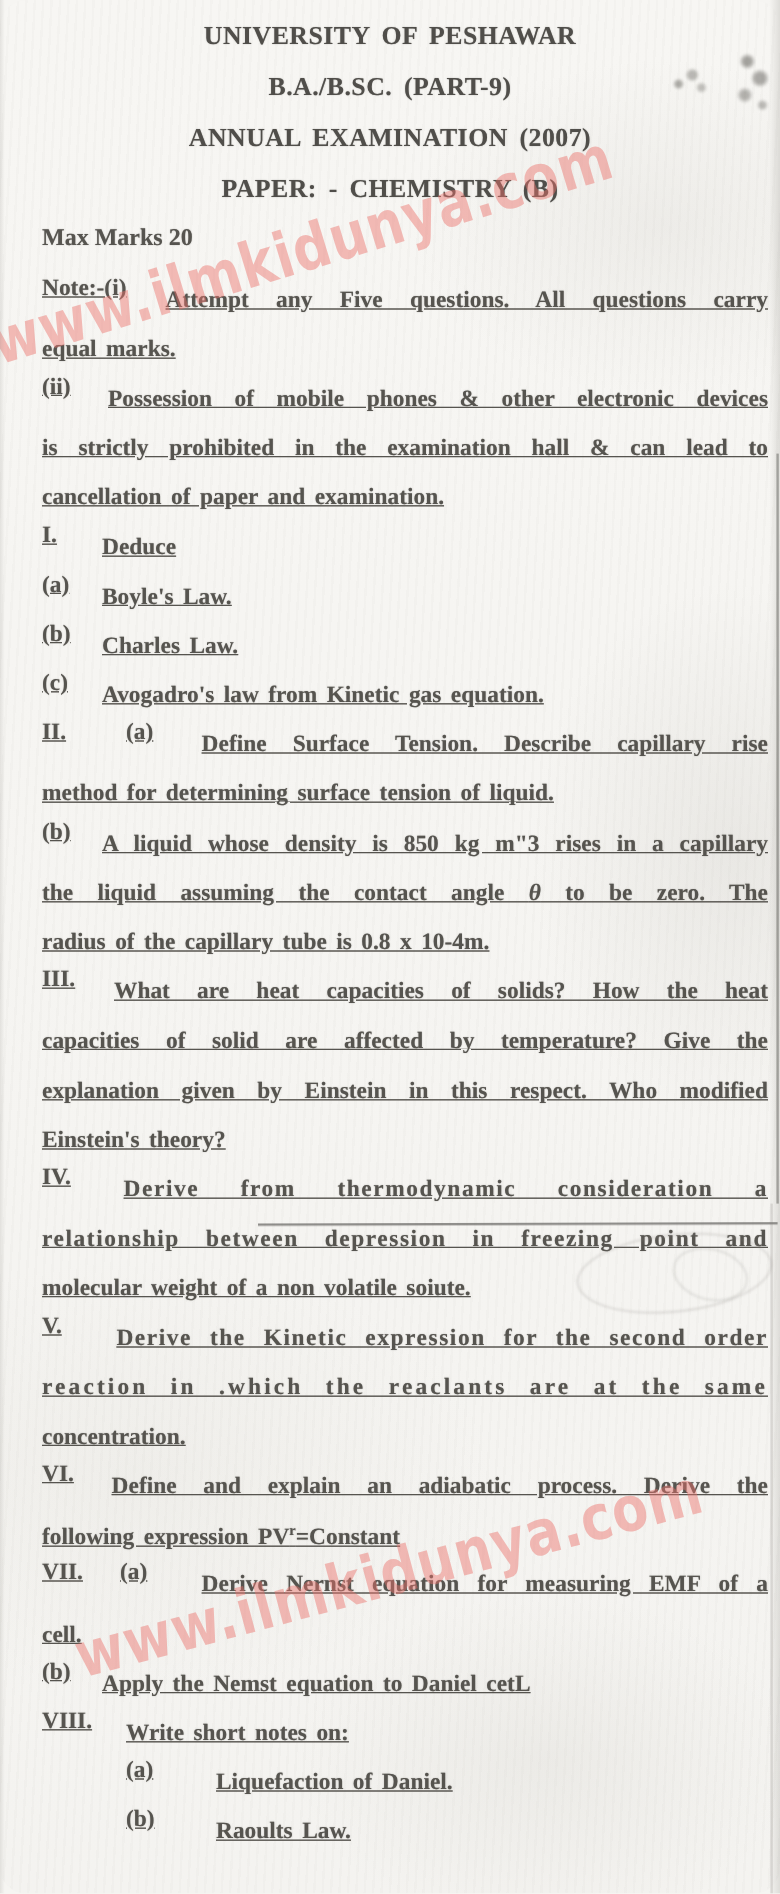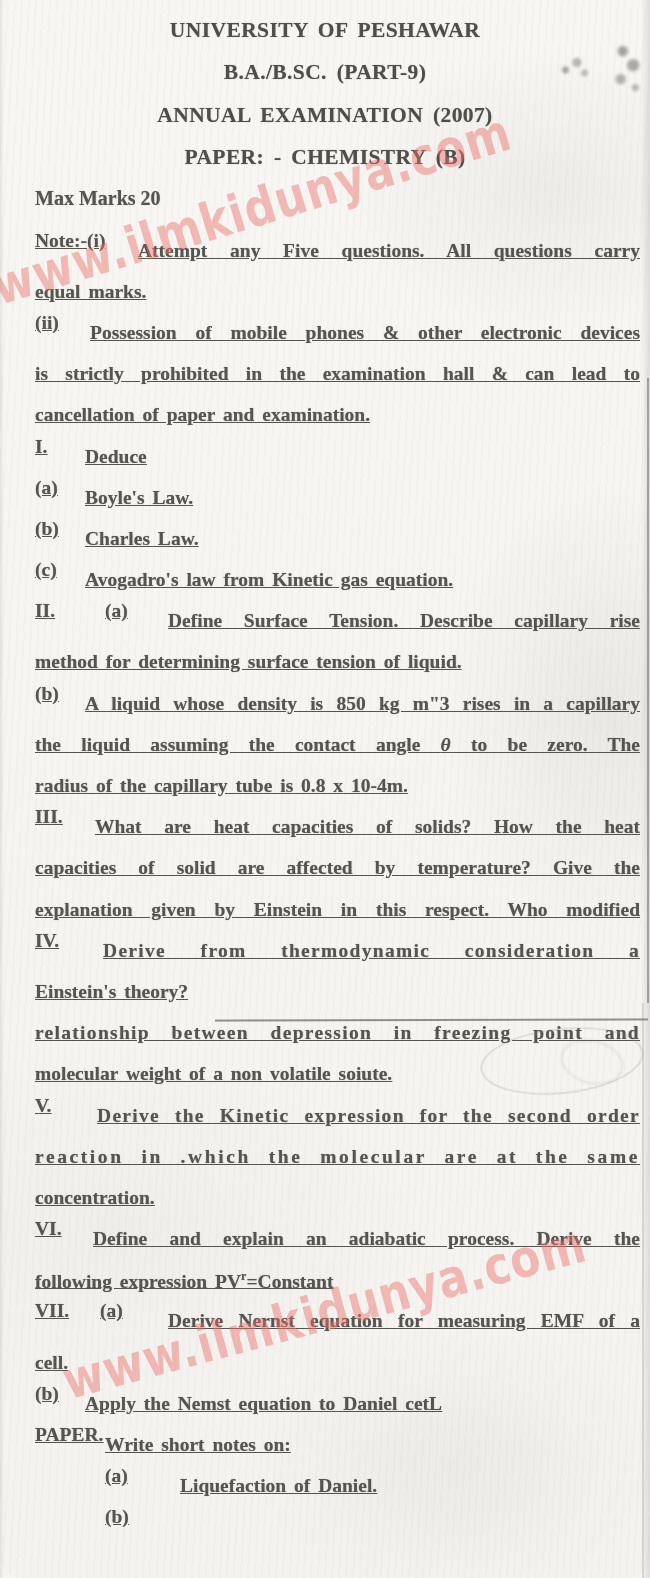--- a/index.html
+++ b/index.html
@@ -151,11 +151,11 @@
       <span class="txt just">explanation given by Einstein in this respect. Who modified</span>
     </div>
     <div class="brow">
+      <span class="txt">Einstein's theory?</span>
+    </div>
+    <div class="brow">
       <span class="lab" style="width:68px">IV.</span>
       <span class="txt just sp1">Derive from thermodynamic consideration a</span>
-    </div>
-    <div class="brow">
-      <span class="txt">Einstein's theory?</span>
     </div>
     <div class="brow">
       <span class="txt just sp1">relationship between depression in freezing point and</span>

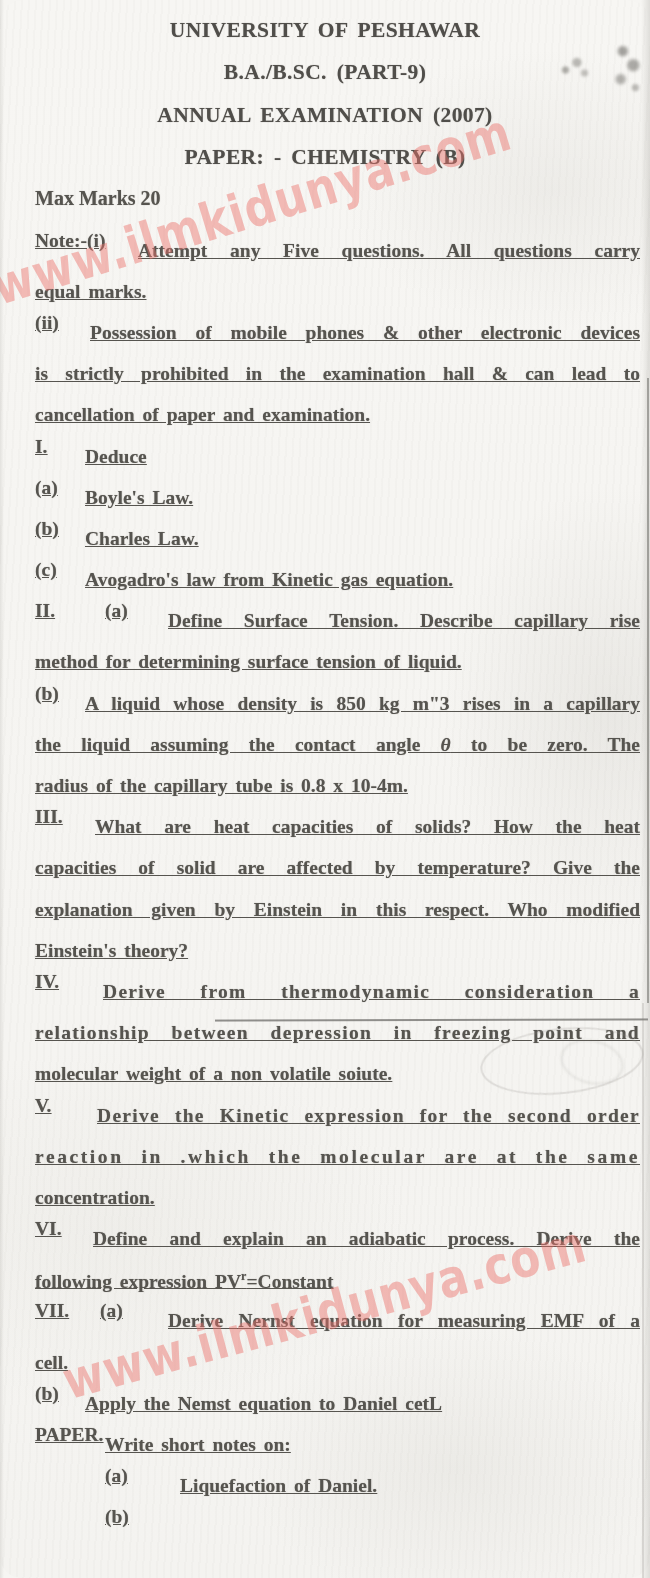--- a/index.html
+++ b/index.html
@@ -168,7 +168,7 @@
       <span class="txt just sp1">Derive the Kinetic expression for the second order</span>
     </div>
     <div class="brow">
-      <span class="txt just sp2">reaction in .which the molecular are at the same</span>
+      <span class="txt just sp2">reaction in .which the reaclants are at the same</span>
     </div>
     <div class="brow">
       <span class="txt">concentration.</span>

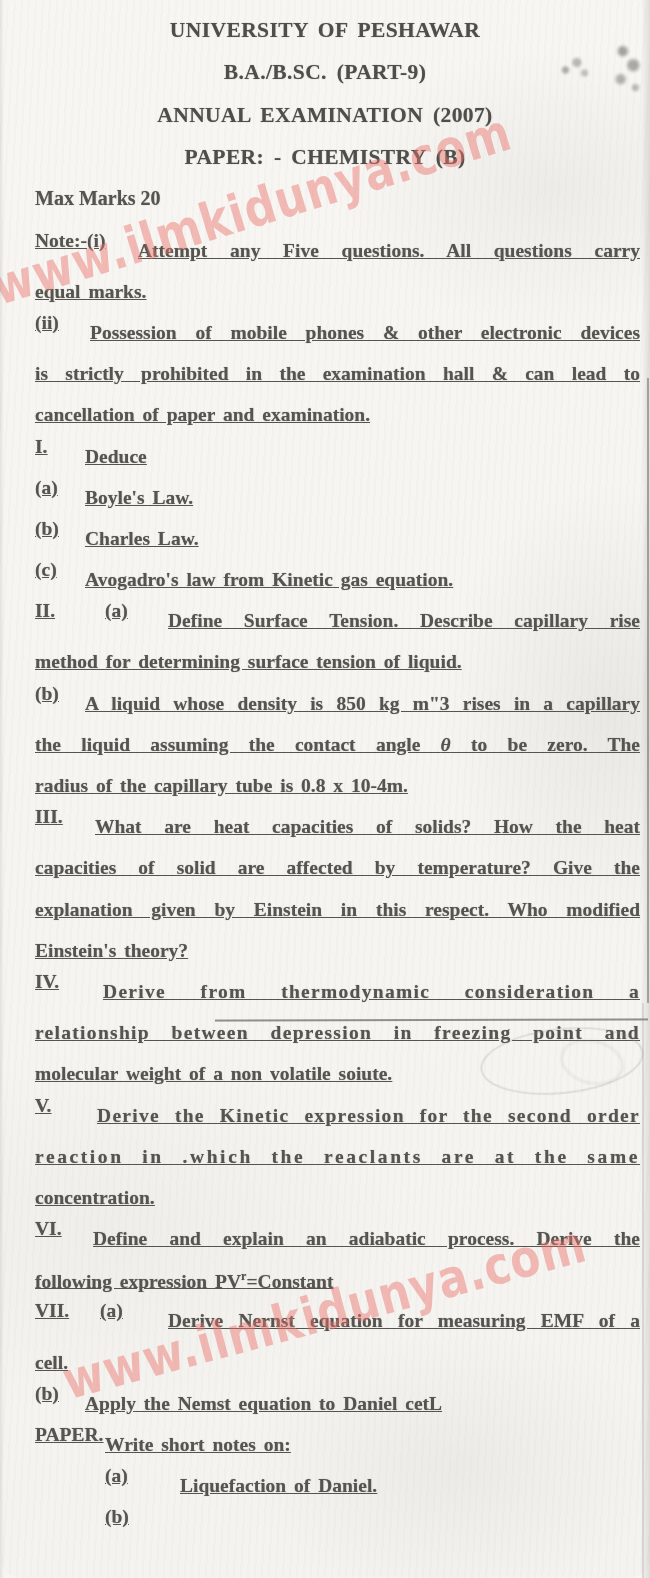--- a/index.html
+++ b/index.html
@@ -193,7 +193,7 @@
       <span class="txt">Apply the Nemst equation to Daniel cetL</span>
     </div>
     <div class="brow">
-      <span class="lab" style="width:70px">PAPER.</span>
+      <span class="lab" style="width:70px">VIII.</span>
       <span class="txt">Write short notes on:</span>
     </div>
     <div class="brow" style="padding-left:70px">

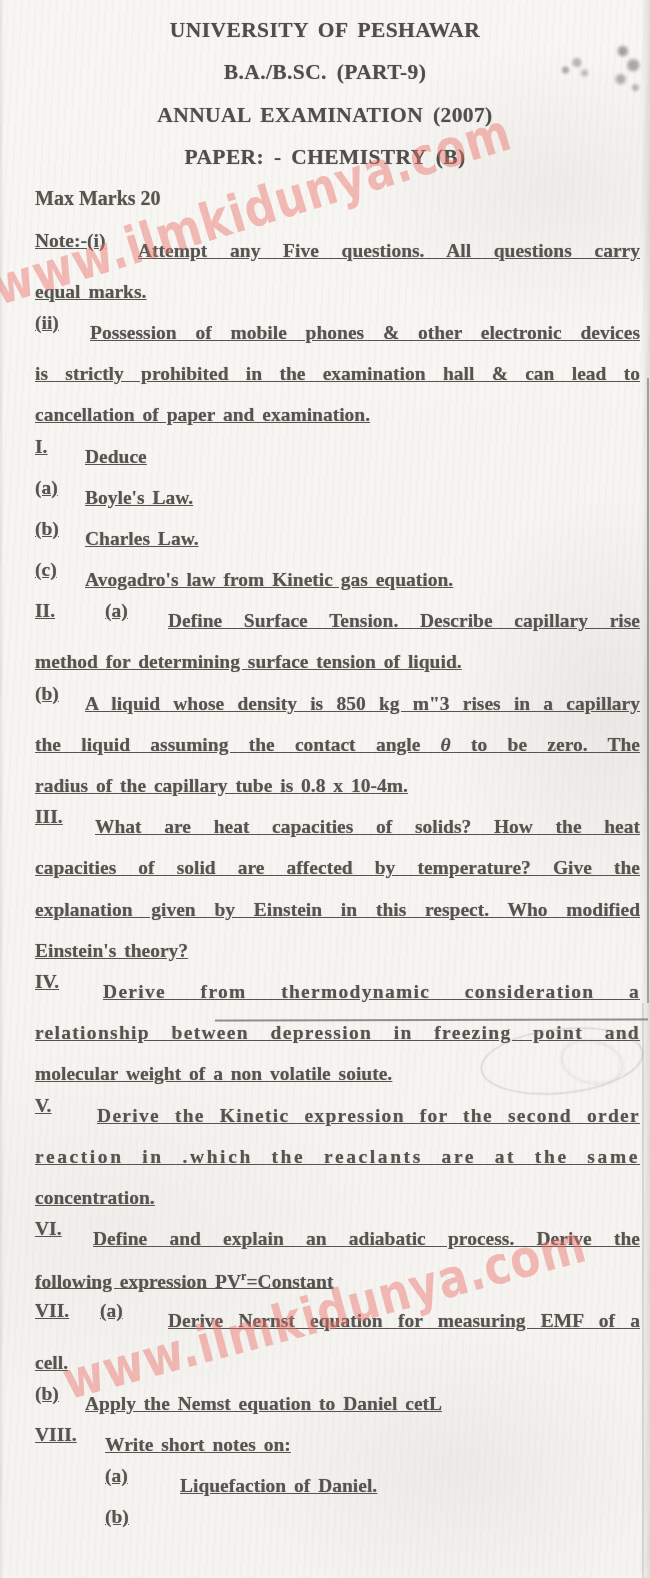--- a/index.html
+++ b/index.html
@@ -202,6 +202,7 @@
     </div>
     <div class="brow" style="padding-left:70px">
       <span class="lab" style="width:75px">(b)</span>
+      <span class="txt">Raoults Law.</span>
     </div>
   </div>
 

